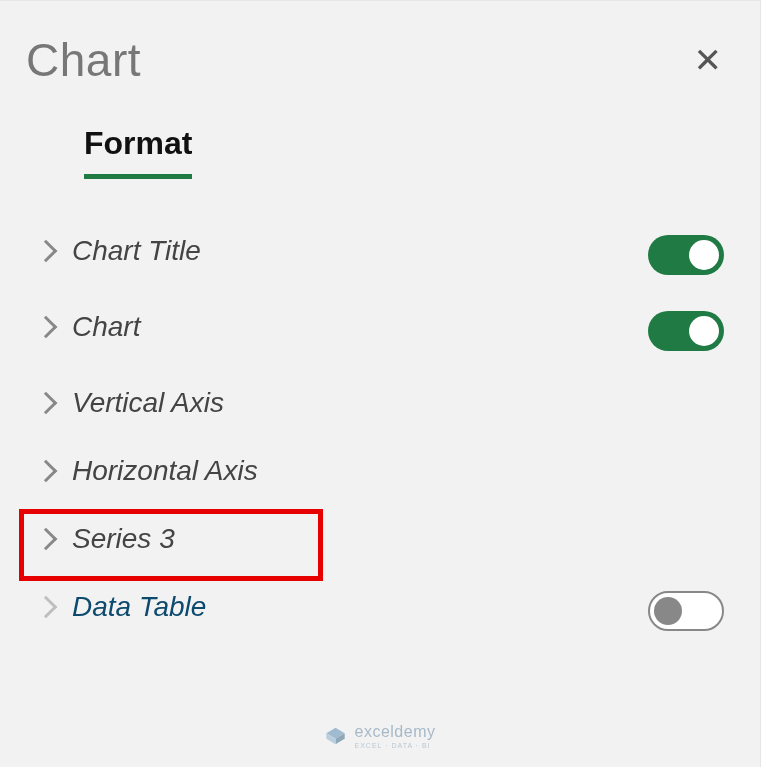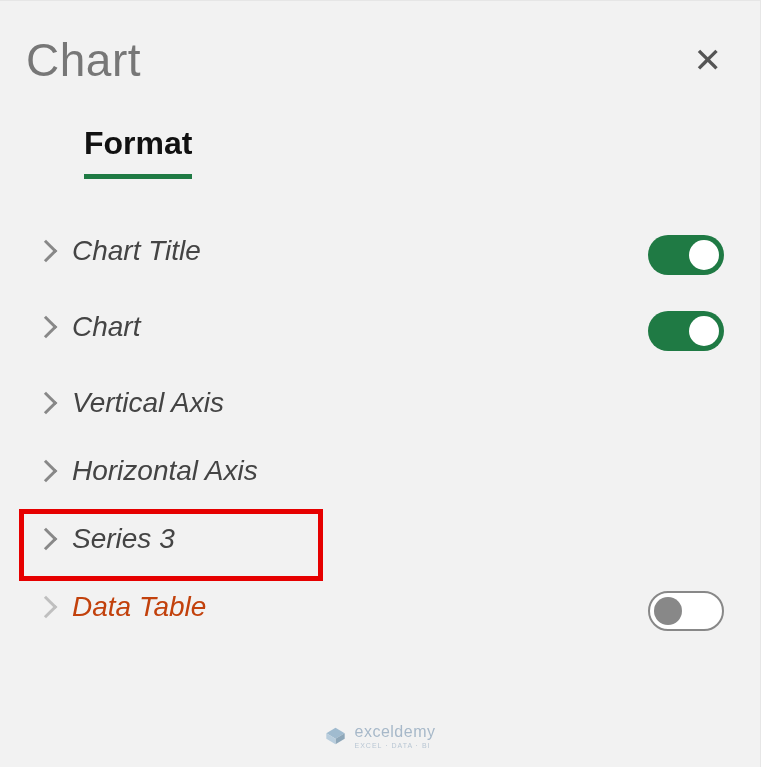--- a/index.html
+++ b/index.html
@@ -83,7 +83,7 @@
       font-weight: 400;
     }
     .option-label.disabled {
-      color: #c2410c;
+      color: #0c4a6e;
     }
     .toggle {
       width: 76px;

